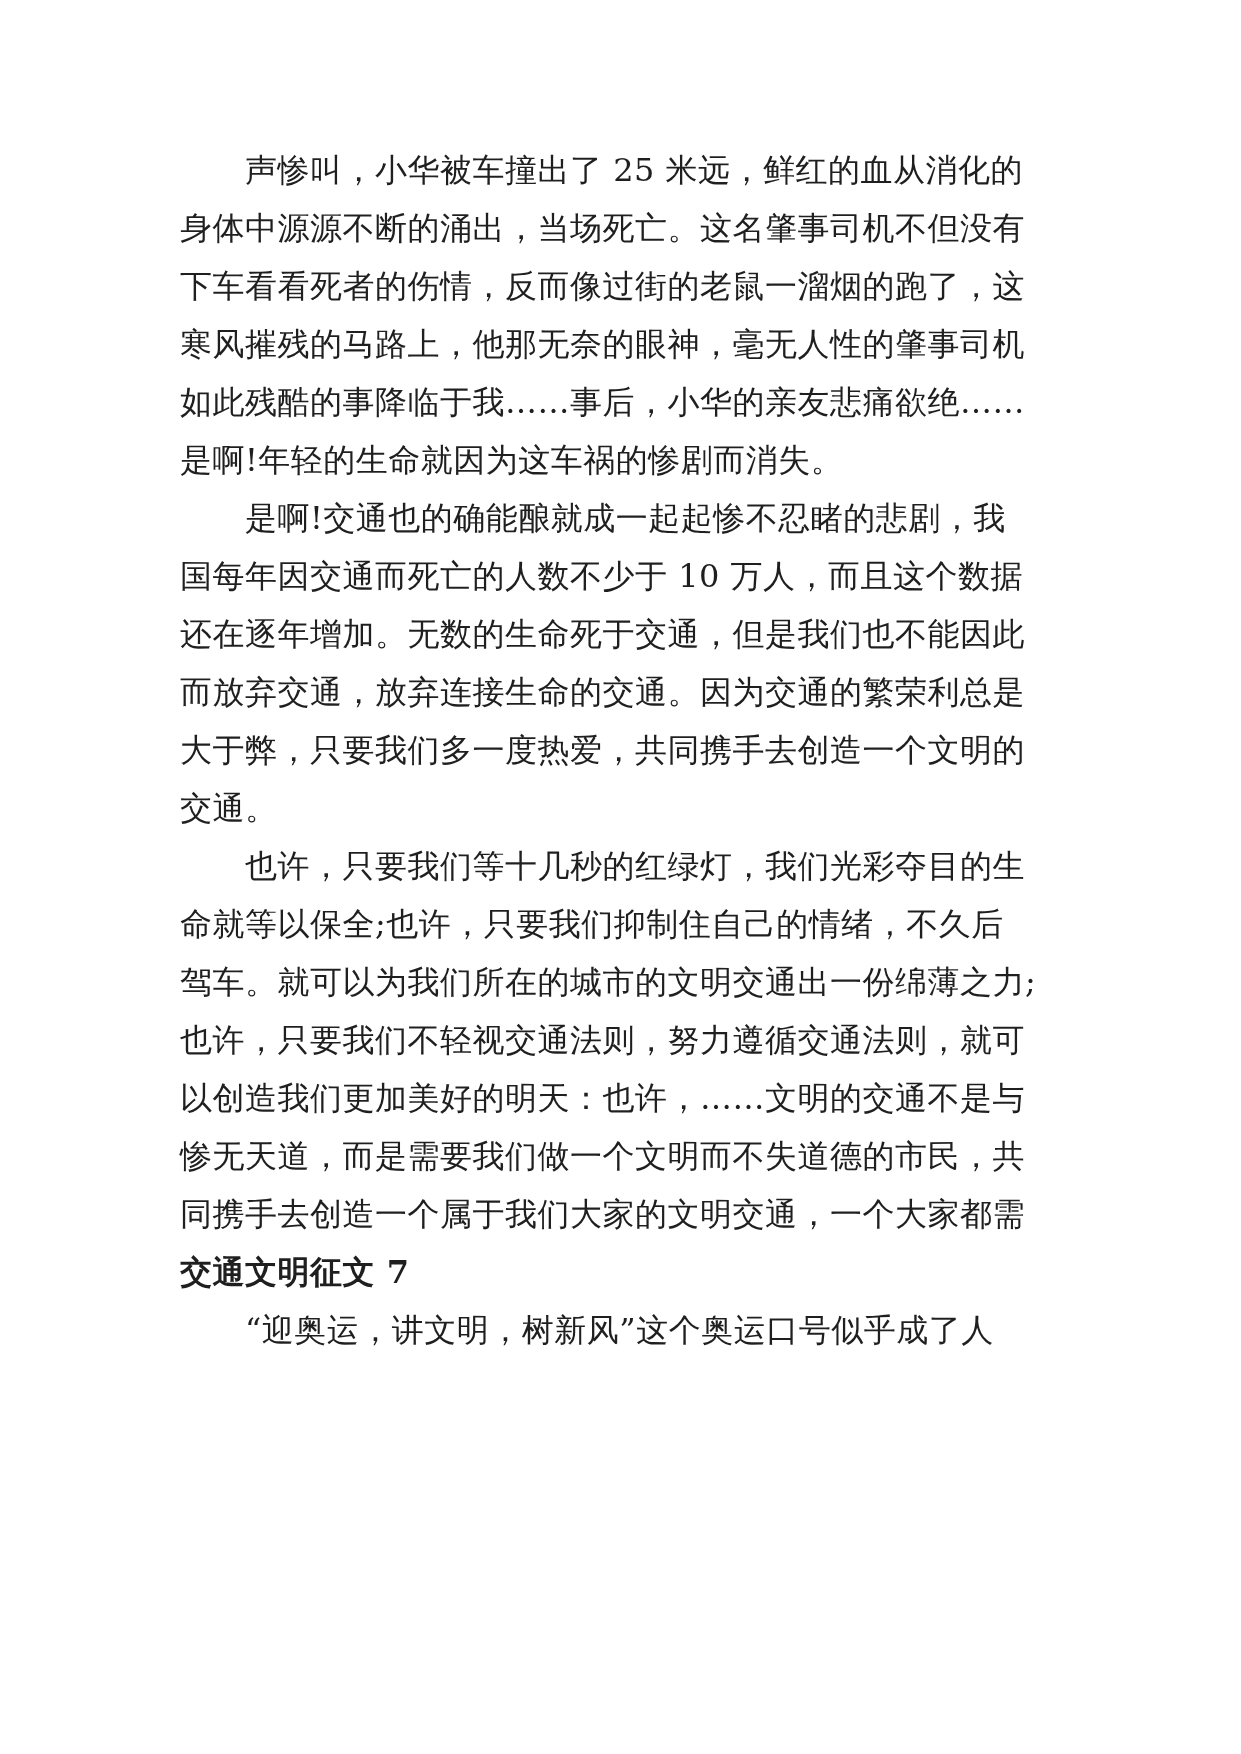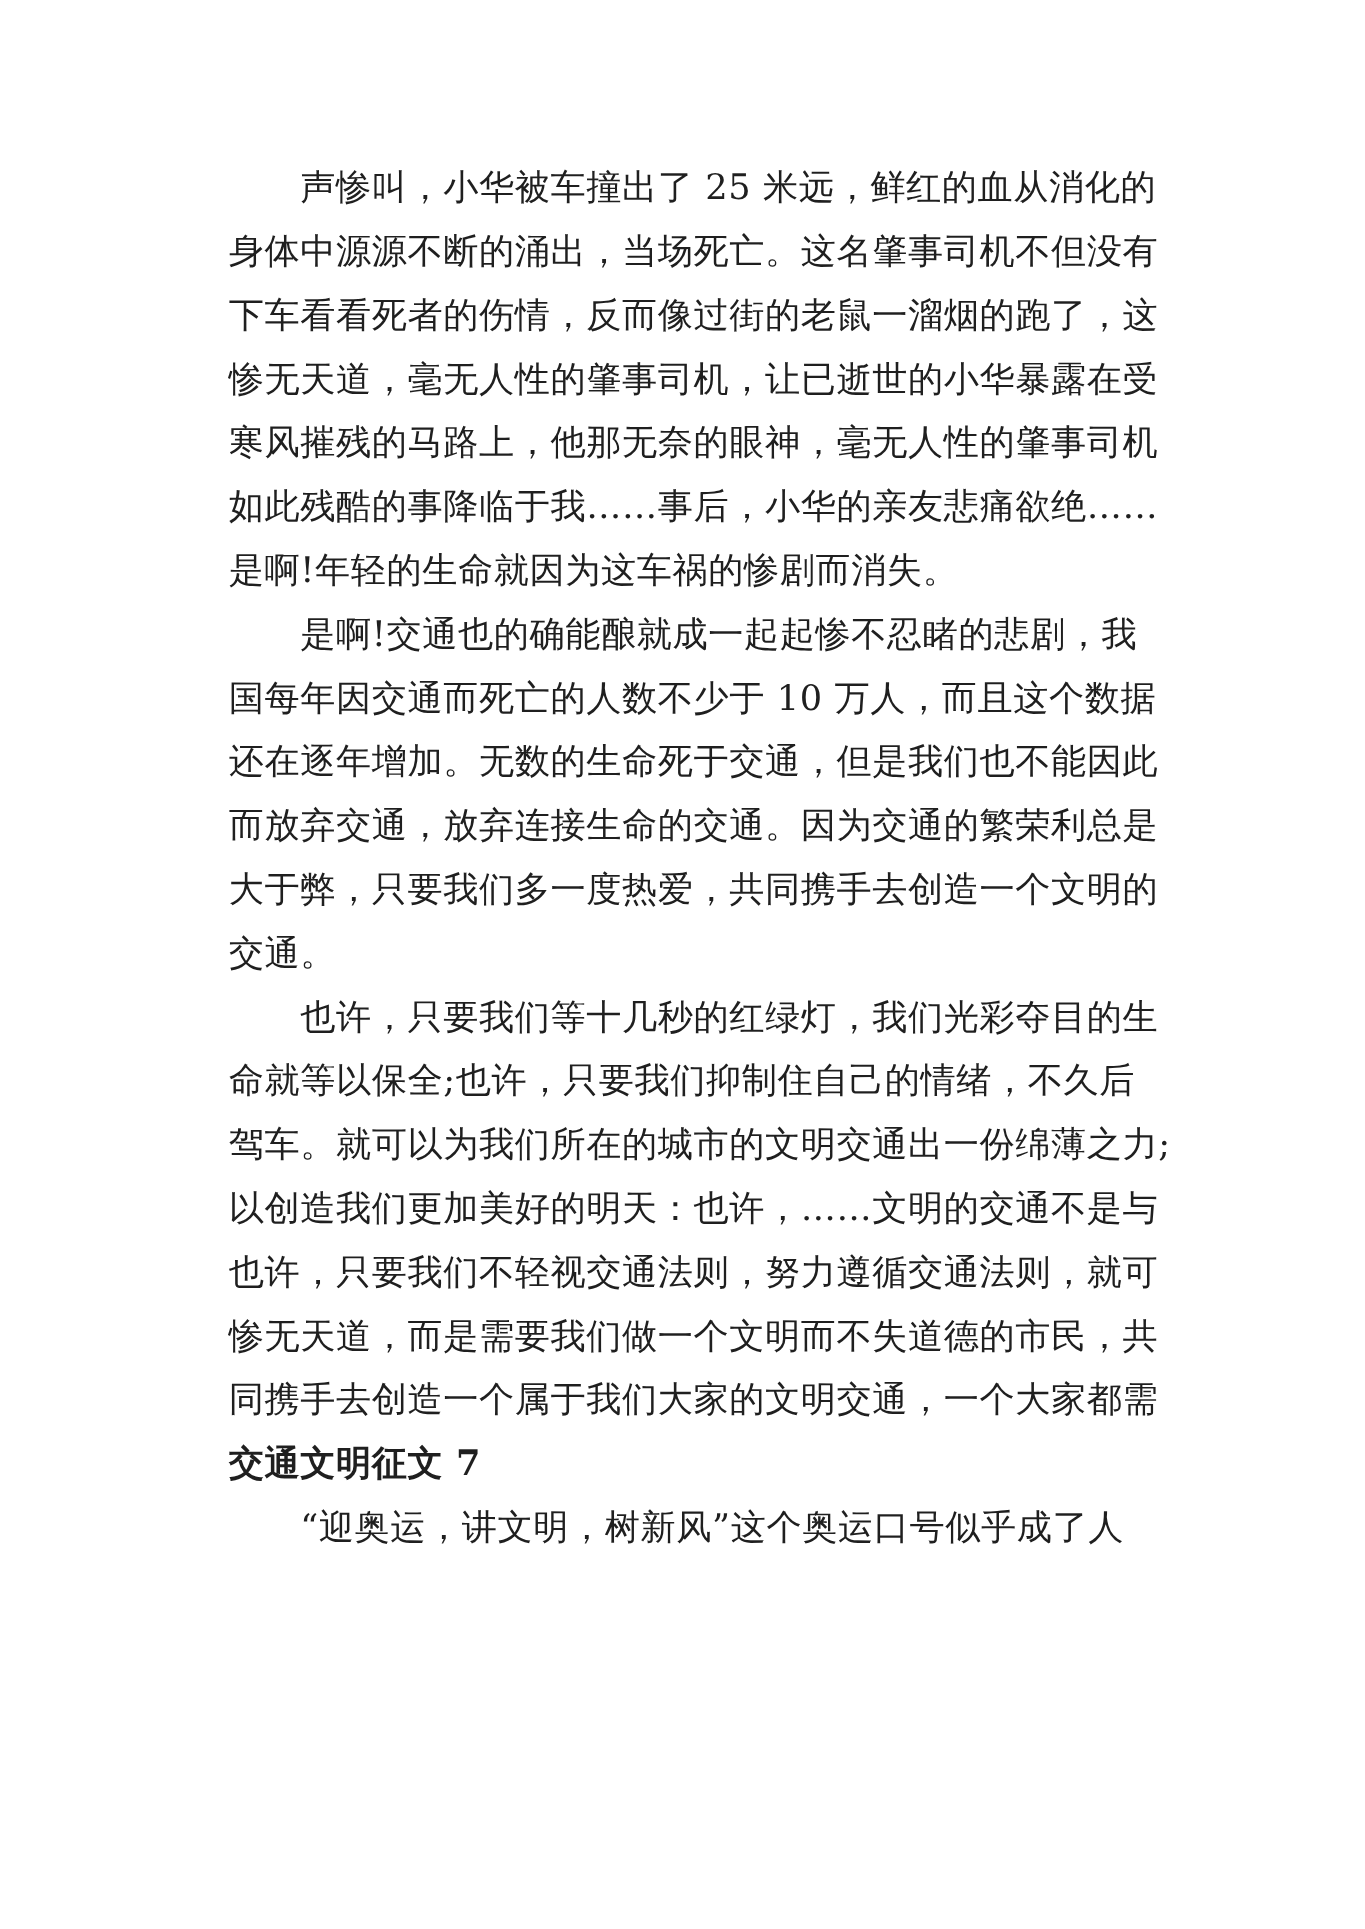--- a/index.html
+++ b/index.html
@@ -17,7 +17,7 @@
   }
   .doc-body {
     position: absolute;
-    left: 208px;
+    left: 180px;
     top: 141px;
     width: 920px;
   }

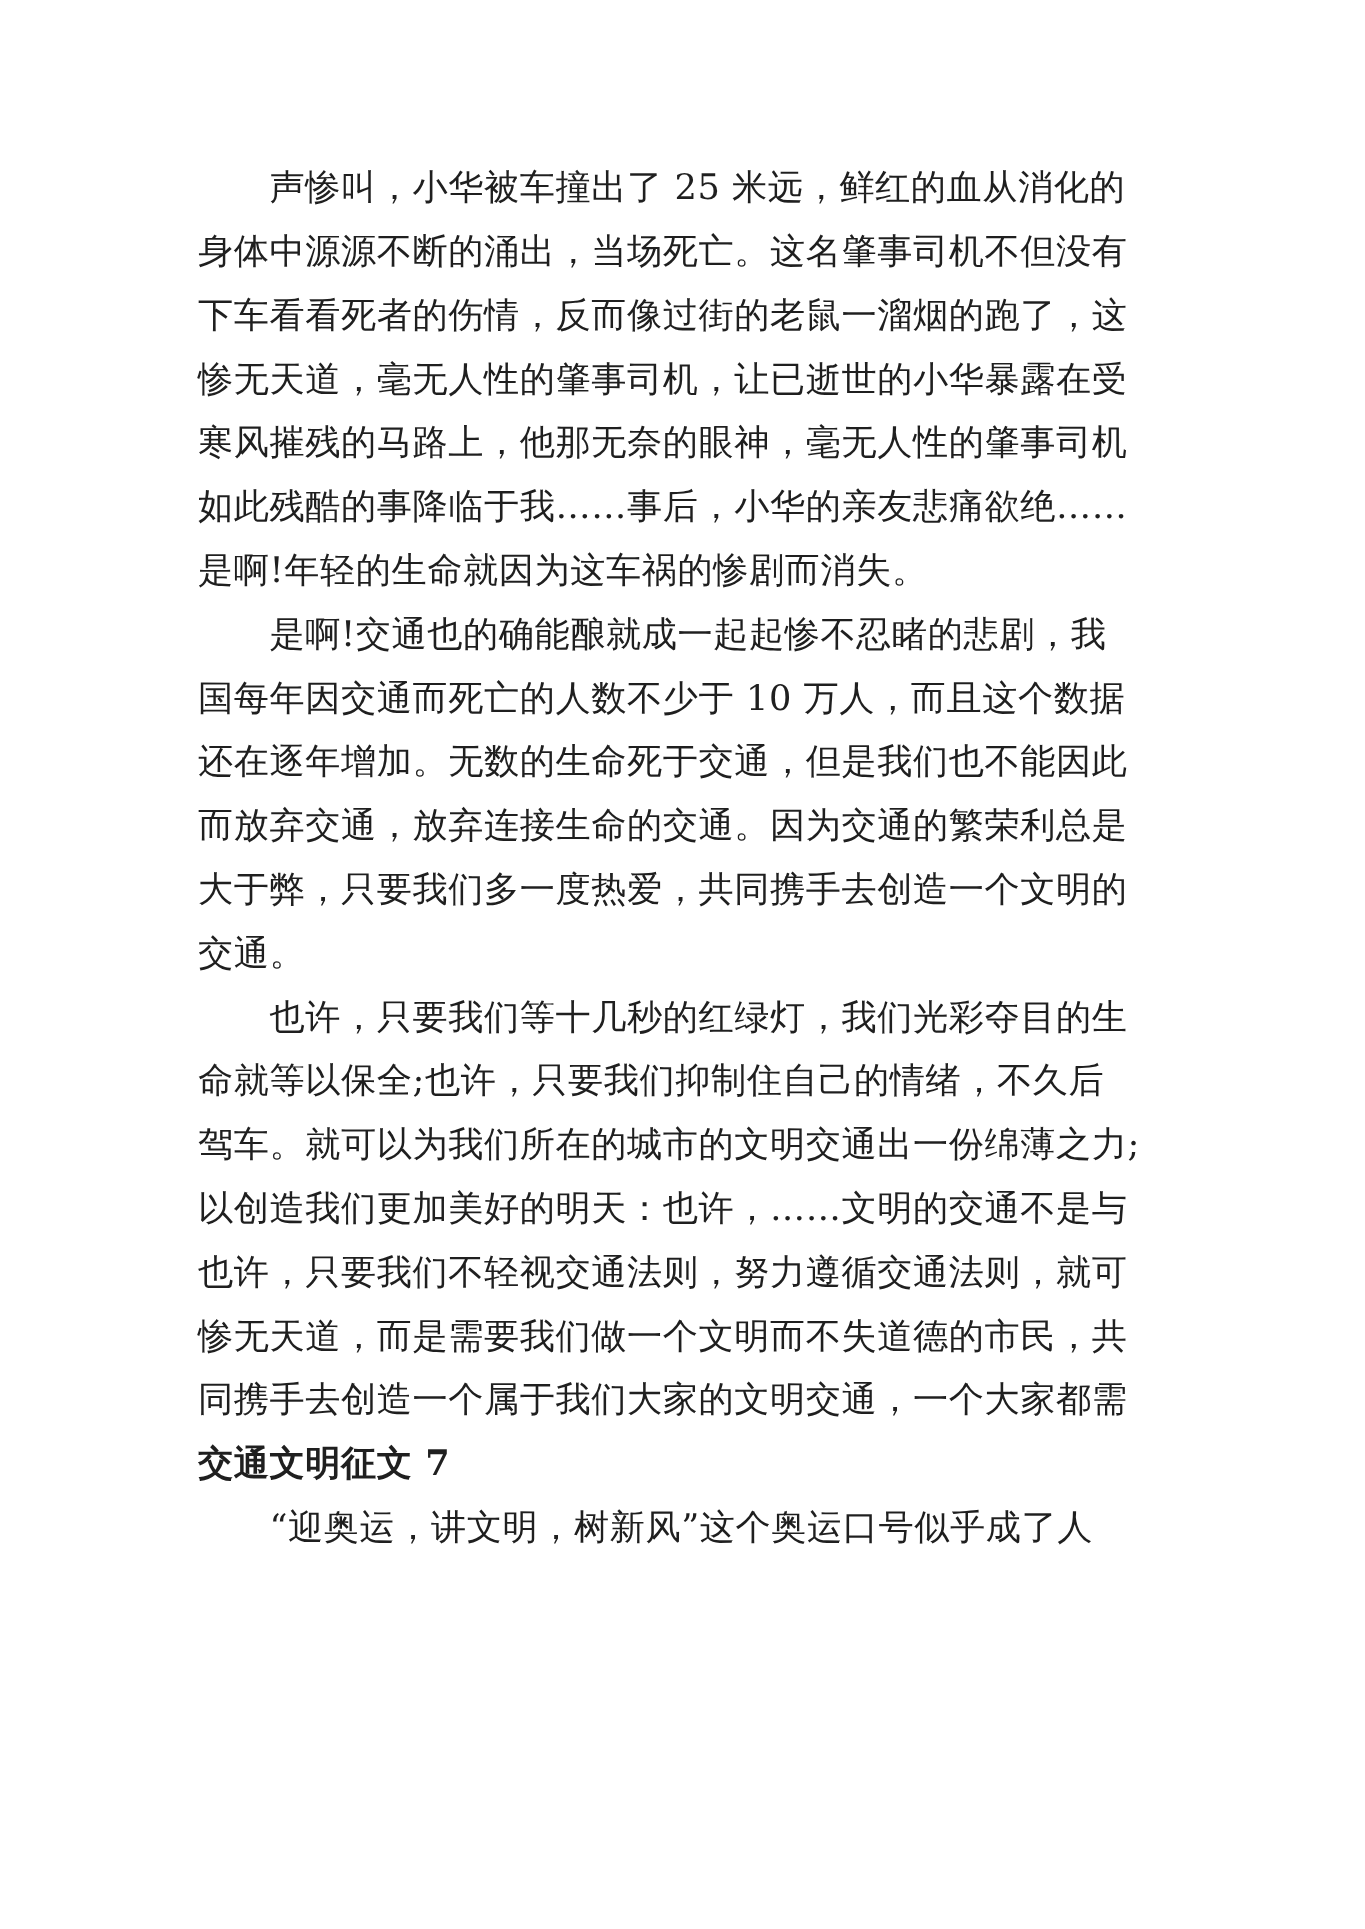--- a/index.html
+++ b/index.html
@@ -48,7 +48,6 @@
       <div class="text-line indent">声惨叫，小华被车撞出了 25 米远，鲜红的血从消化的</div>
       <div class="text-line">身体中源源不断的涌出，当场死亡。这名肇事司机不但没有</div>
       <div class="text-line">下车看看死者的伤情，反而像过街的老鼠一溜烟的跑了，这</div>
-      <div class="text-line">惨无天道，毫无人性的肇事司机，让已逝世的小华暴露在受</div>
       <div class="text-line">寒风摧残的马路上，他那无奈的眼神，毫无人性的肇事司机</div>
       <div class="text-line">如此残酷的事降临于我……事后，小华的亲友悲痛欲绝……</div>
       <div class="text-line">是啊!年轻的生命就因为这车祸的惨剧而消失。</div>

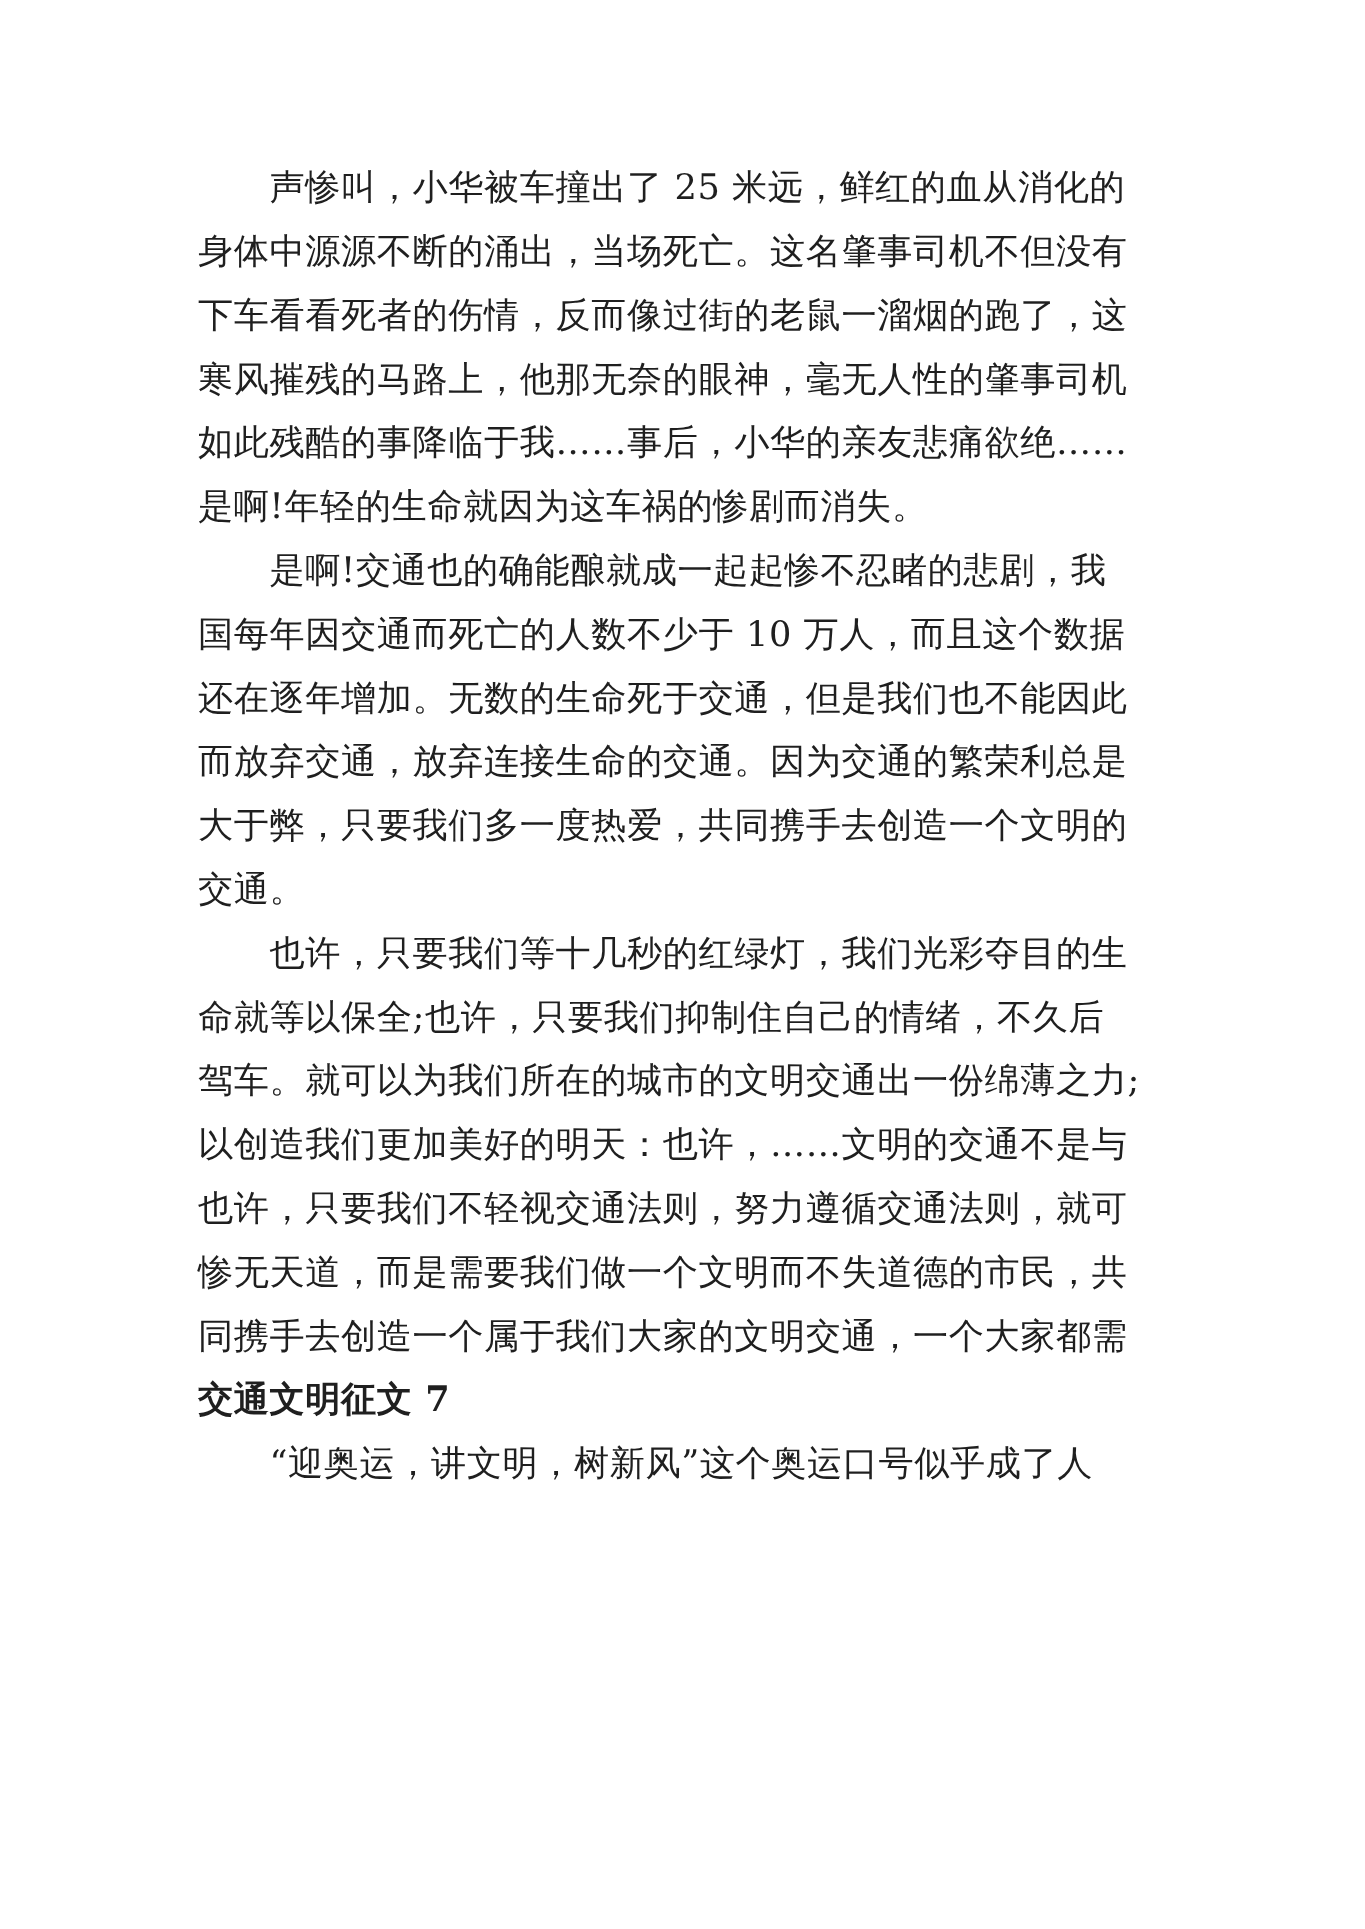--- a/index.html
+++ b/index.html
@@ -60,8 +60,8 @@
       <div class="text-line indent">也许，只要我们等十几秒的红绿灯，我们光彩夺目的生</div>
       <div class="text-line">命就等以保全;也许，只要我们抑制住自己的情绪，不久后</div>
       <div class="text-line">驾车。就可以为我们所在的城市的文明交通出一份绵薄之力;</div>
+      <div class="text-line">也许，只要我们不轻视交通法则，努力遵循交通法则，就可</div>
       <div class="text-line">以创造我们更加美好的明天：也许，……文明的交通不是与</div>
-      <div class="text-line">也许，只要我们不轻视交通法则，努力遵循交通法则，就可</div>
       <div class="text-line">惨无天道，而是需要我们做一个文明而不失道德的市民，共</div>
       <div class="text-line">同携手去创造一个属于我们大家的文明交通，一个大家都需</div>
       <div class="text-line heading">交通文明征文 7</div>

